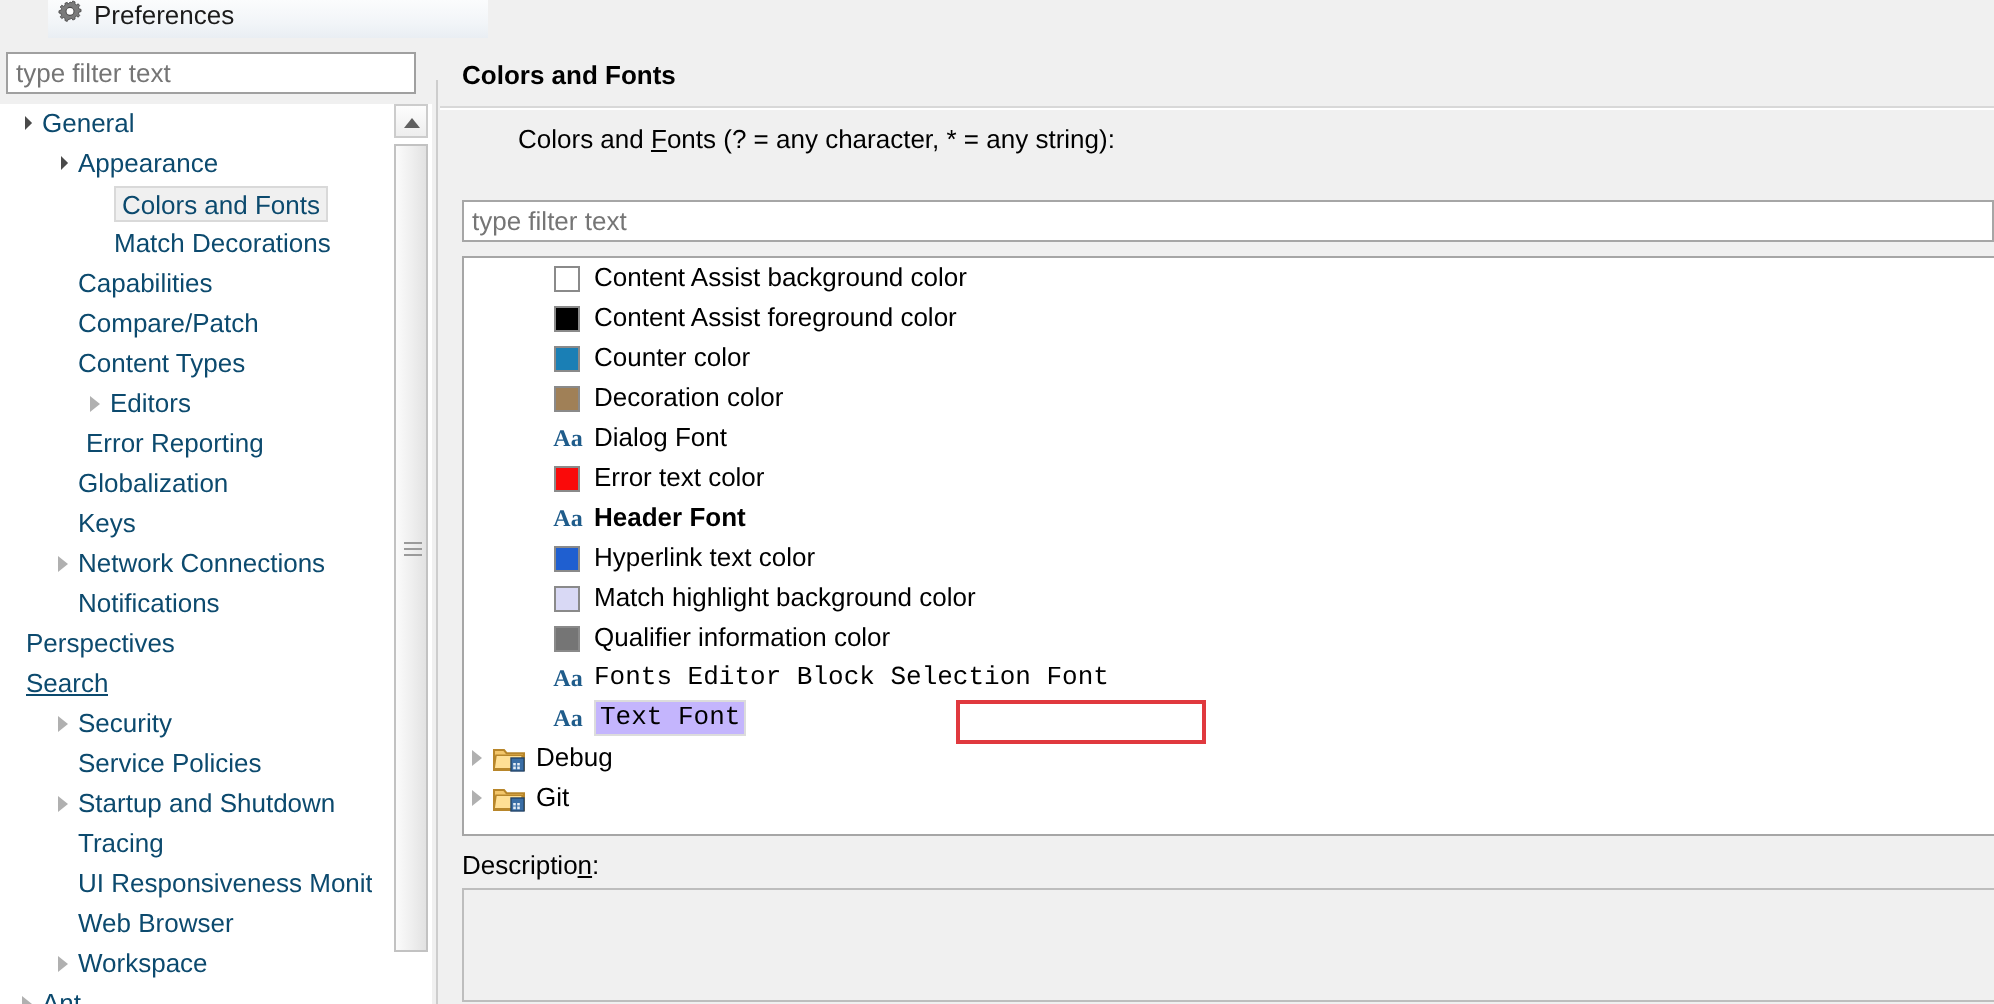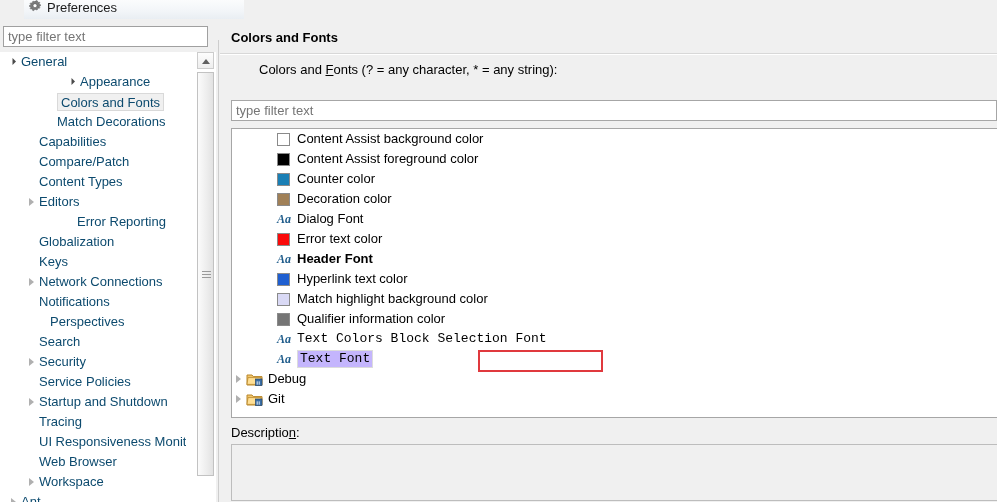--- a/index.html
+++ b/index.html
@@ -464,7 +464,7 @@
                 <span class="tw exp"></span>
                 <span class="tlabel">General</span>
               </div>
-              <div class="tnode" style="padding-left: 26px; margin-left: 41px;">
+              <div class="tnode" style="padding-left: 26px;">
                 <span class="tw exp"></span>
                 <span class="tlabel">Appearance</span>
               </div>

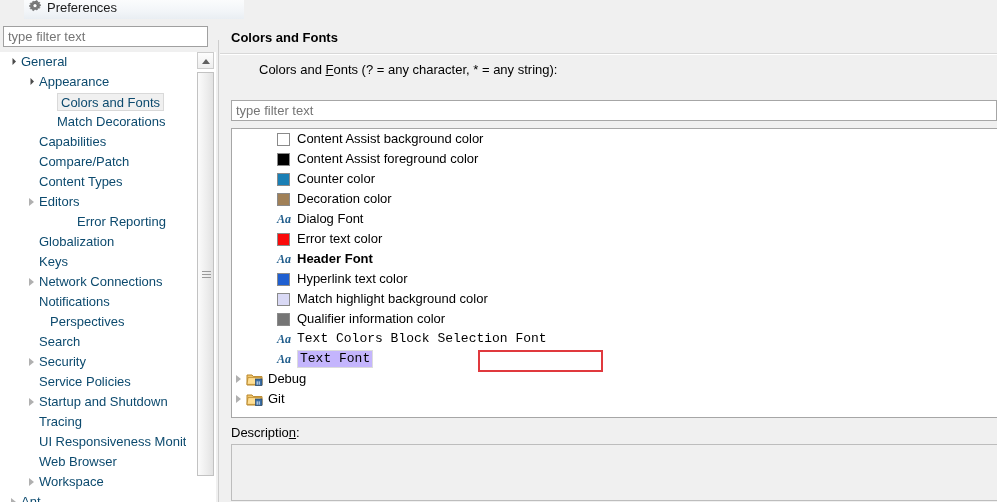--- a/index.html
+++ b/index.html
@@ -488,7 +488,7 @@
                 <span class="tw"></span>
                 <span class="tlabel">Content Types</span>
               </div>
-              <div class="tnode" style="padding-left: 26px; text-align: center;">
+              <div class="tnode" style="padding-left: 42px; text-align: center;">
                 <span class="tw col"></span>
                 <span class="tlabel">Editors</span>
               </div>

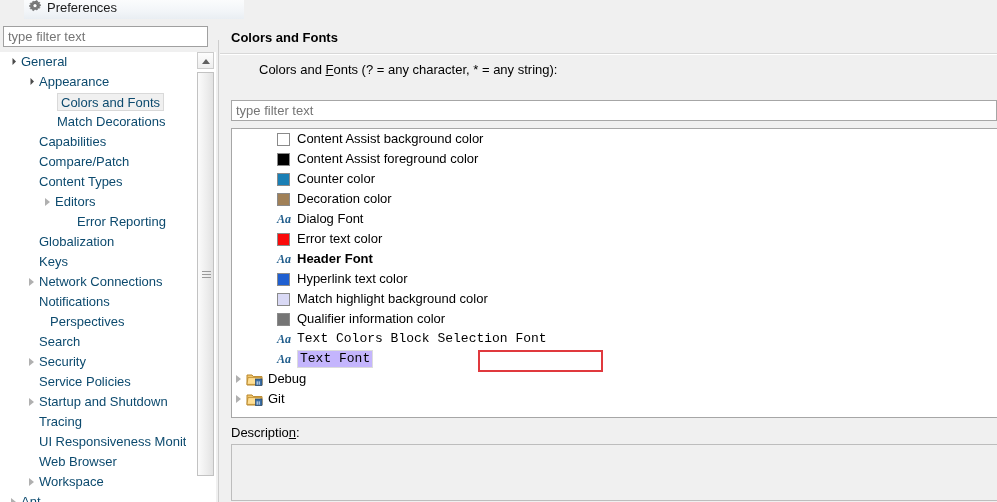--- a/index.html
+++ b/index.html
@@ -492,7 +492,7 @@
                 <span class="tw col"></span>
                 <span class="tlabel">Editors</span>
               </div>
-              <div class="tnode" style="padding-left: 20px; gap: 44px;">
+              <div class="tnode" style="padding-left: 30px;">
                 <span class="tw"></span>
                 <span class="tlabel">Error Reporting</span>
               </div>

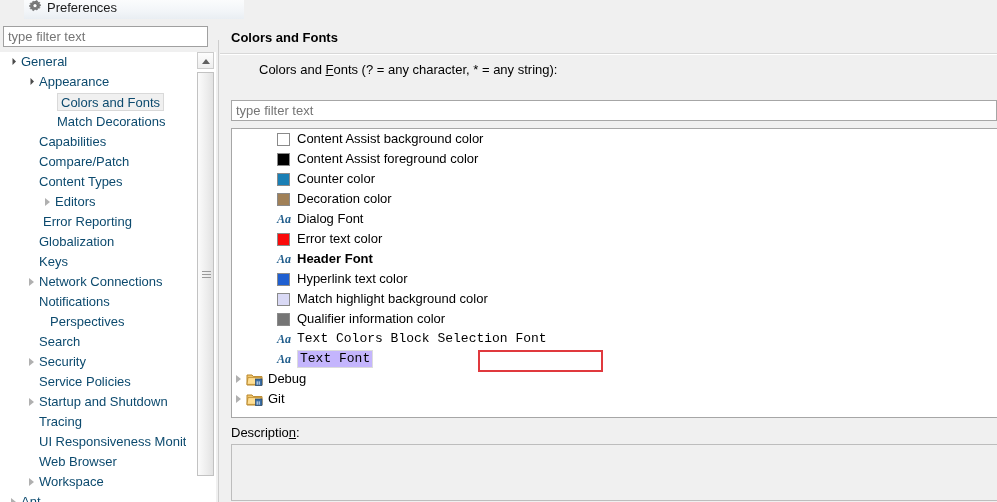--- a/index.html
+++ b/index.html
@@ -358,7 +358,6 @@
     margin-right: 5px;
     margin-left: 30px;
     font-family: "Liberation Serif", serif;
-    font-style: italic;
     font-weight: bold;
     font-size: 12px;
     color: #1f5c8b;

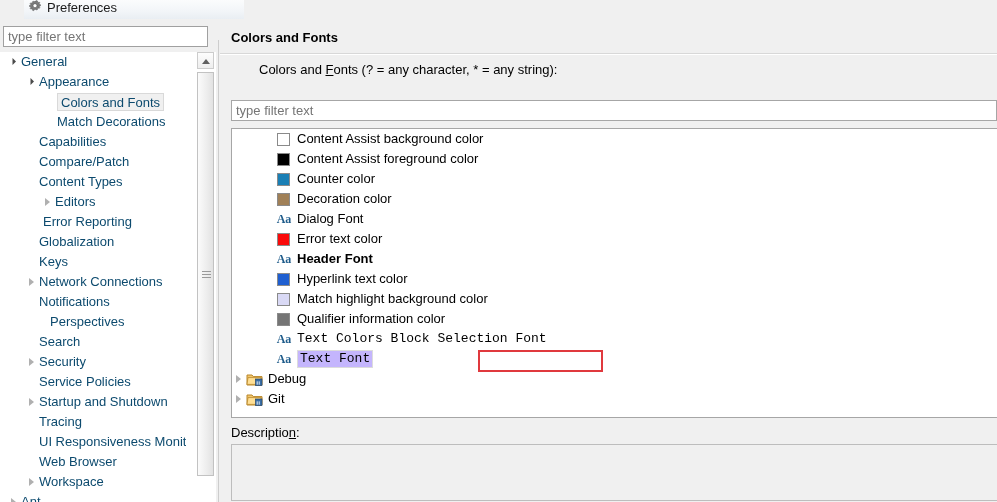--- a/index.html
+++ b/index.html
@@ -511,7 +511,7 @@
                 <span class="tw"></span>
                 <span class="tlabel">Notifications</span>
               </div>
-              <div class="tnode" style="padding-left: 26px; gap: 11px;">
+              <div class="tnode" style="">
                 <span class="tw"></span>
                 <span class="tlabel">Perspectives</span>
               </div>

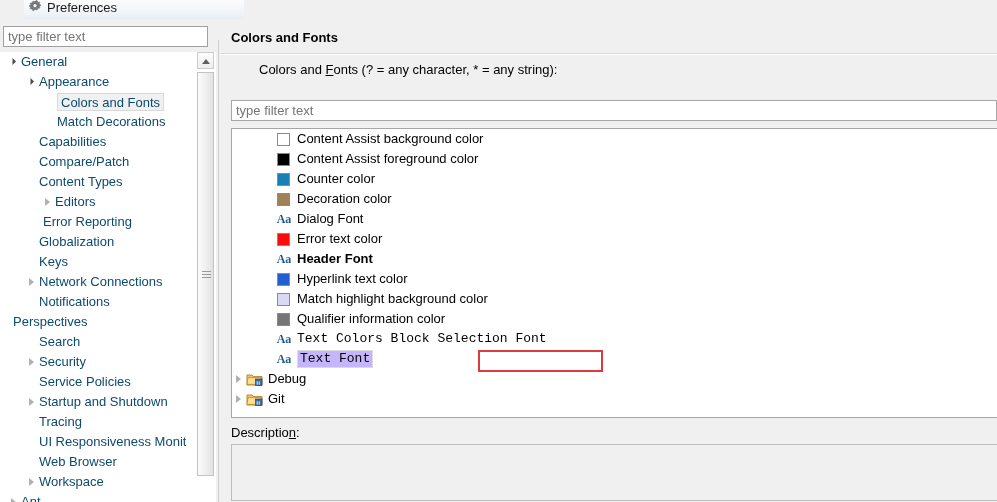--- a/index.html
+++ b/index.html
@@ -515,7 +515,7 @@
                 <span class="tw"></span>
                 <span class="tlabel">Perspectives</span>
               </div>
-              <div class="tnode" style="padding-left: 26px;">
+              <div class="tnode" style=" text-decoration: underline;">
                 <span class="tw"></span>
                 <span class="tlabel">Search</span>
               </div>

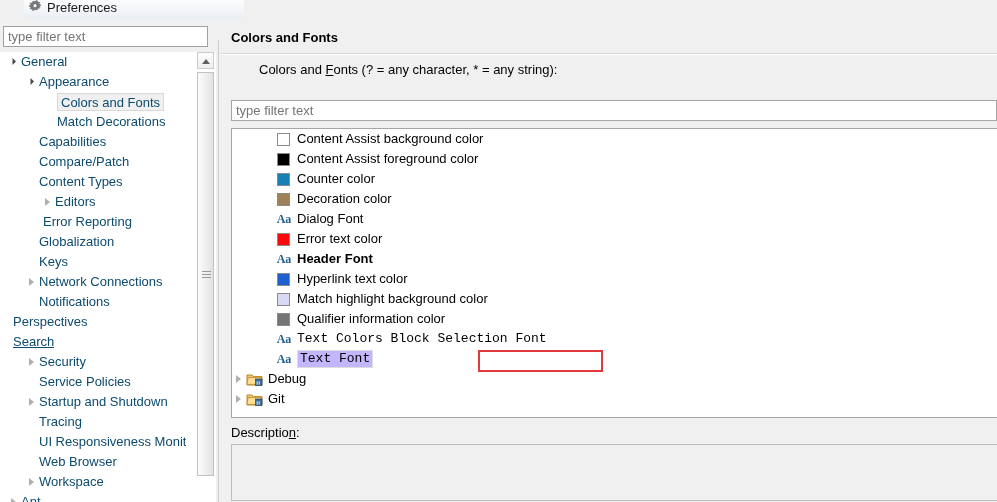--- a/index.html
+++ b/index.html
@@ -624,7 +624,7 @@
               </div>
               <div class="cf-row">
                 <span class="fonticon" style="color: rgb(31, 92, 139);">Aa</span>
-                <span class="cf-label mono">Text Colors Block Selection Font</span>
+                <span class="cf-label mono">Fonts Editor Block Selection Font</span>
               </div>
               <div class="cf-row selected">
                 <span class="fonticon" style="color: rgb(31, 92, 139);">Aa</span>

